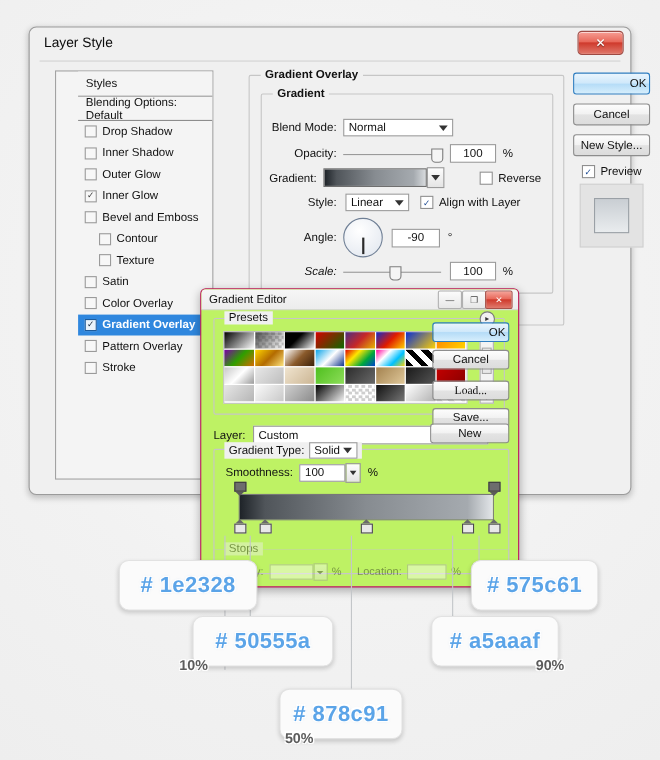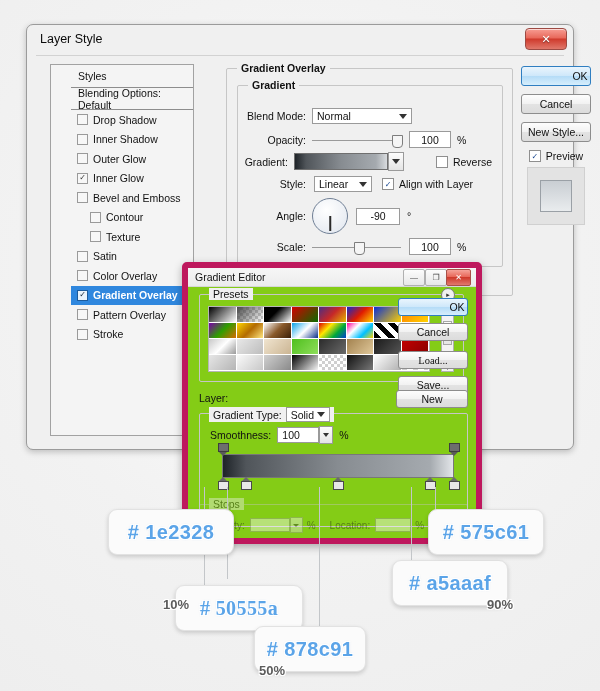--- a/index.html
+++ b/index.html
@@ -301,7 +301,7 @@
         </div>
 
         <div class="frow" style="left:0;top:152px;width:254px;">
-          <div class="lbl" style="width:68px;">Scale:</div>
+          <div class="lbl" style="width:68px;font-style:italic;">Scale:</div>
           <div class="slider" style="margin-left:6px;width:89px;">
             <div class="track"></div>
             <div class="thumb" style="left:42px;"></div>

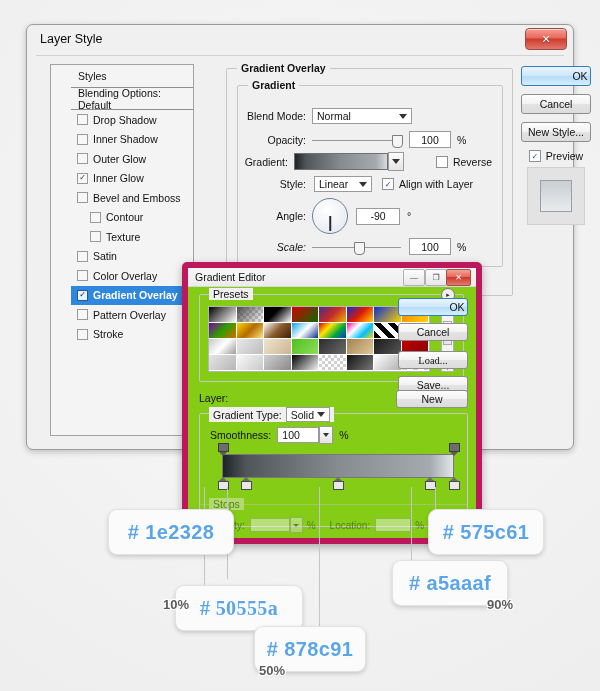--- a/index.html
+++ b/index.html
@@ -96,7 +96,7 @@
   
   .ge-dialog{
     position:absolute;left:182px;top:262px;width:288px;height:270px;
-    background:#84cc16;border:6px solid #be185d;border-radius:5px;
+    background:#bef264;border:1px solid #be185d;border-radius:5px;
     box-shadow:0 3px 9px rgba(0,0,0,.3);overflow:hidden;
   }
   .ge-titlebar{height:18px;position:relative;border-bottom:1px solid #d7d7d7;

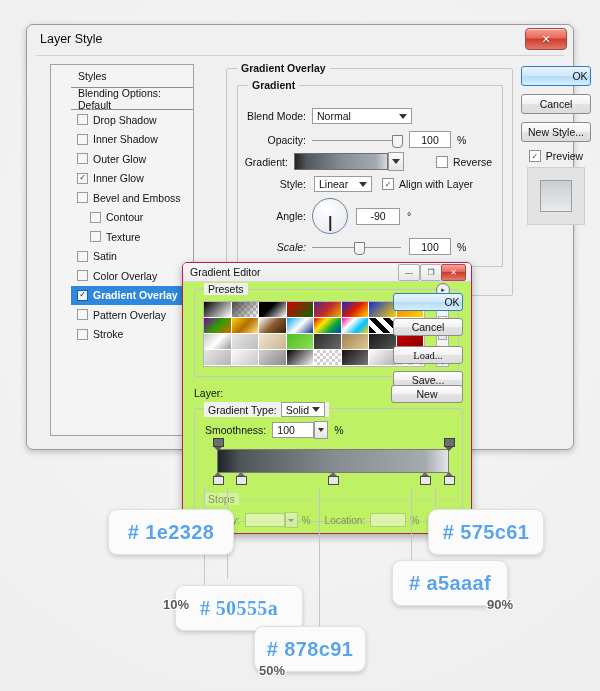--- a/index.html
+++ b/index.html
@@ -397,6 +397,7 @@
 
   <div class="namerow">
     <div style="font-size:10.5px;color:#111;width:36px;">Layer:</div>
+    <div class="field" style="width:214px;height:17px;">Custom</div>
   </div>
   <div class="btn newbtn">New</div>
 

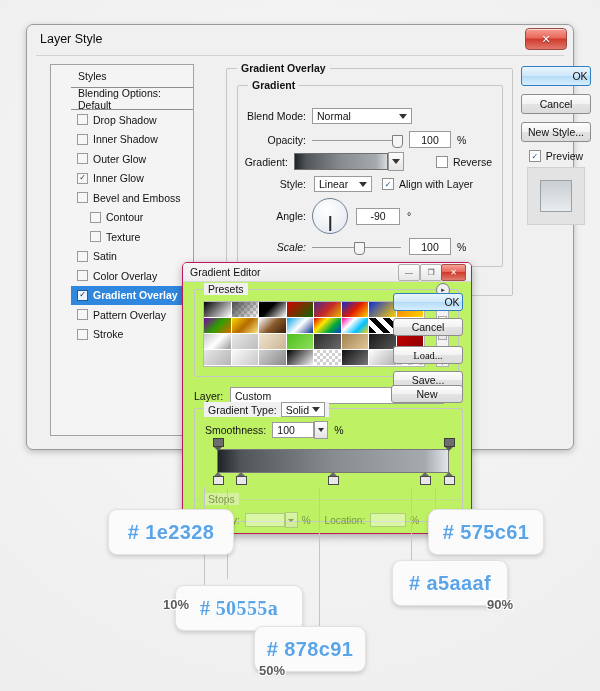--- a/index.html
+++ b/index.html
@@ -487,7 +487,7 @@
 
 <div class="callout" style="left:108px;top:509px;width:124px;height:44px;"># 1e2328</div>
 
-<div class="callout" style="left:175px;top:585px;width:126px;height:44px;font-family:Liberation Serif, serif;"># 50555a</div>
+<div class="callout" style="left:175px;top:560px;width:126px;height:44px;"># 50555a</div>
 <div class="pct" style="left:163px;top:597px;">10%</div>
 
 <div class="callout" style="left:254px;top:626px;width:110px;height:44px;"># 878c91</div>

